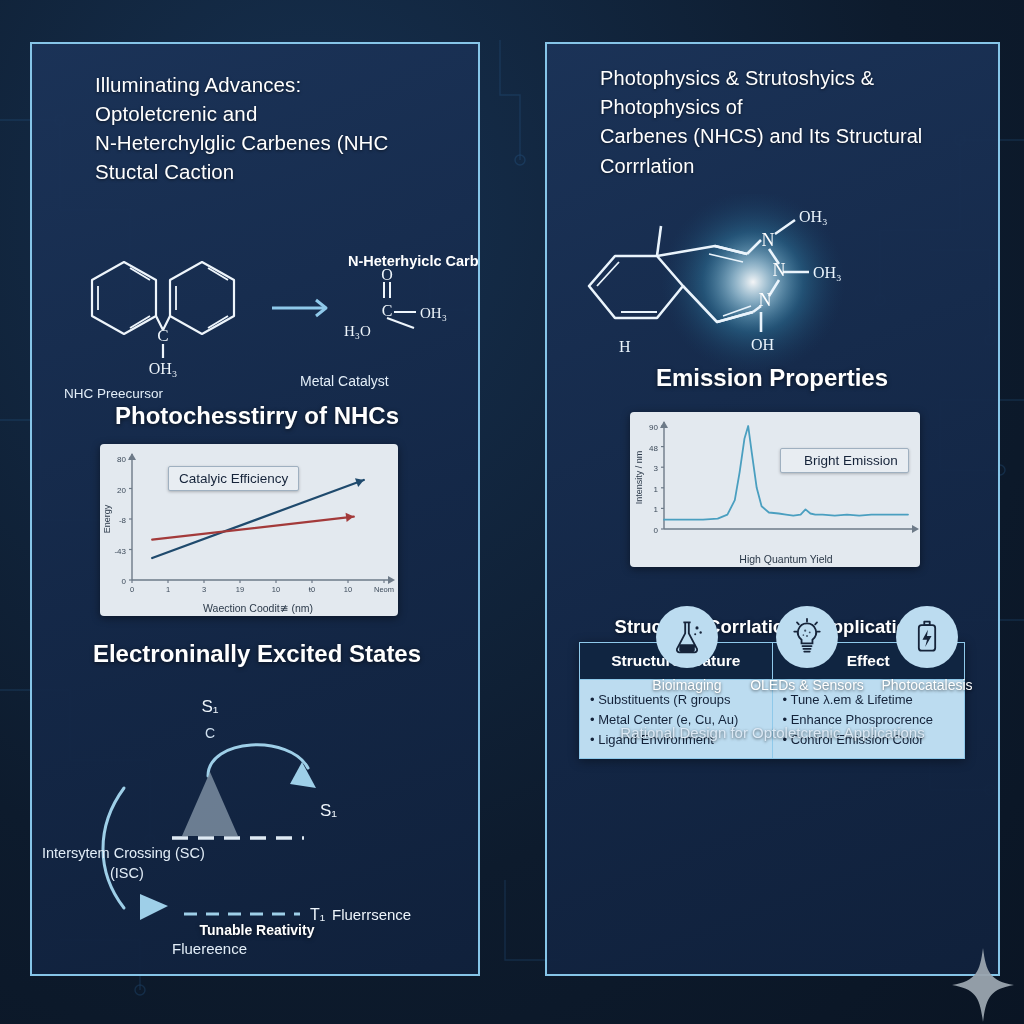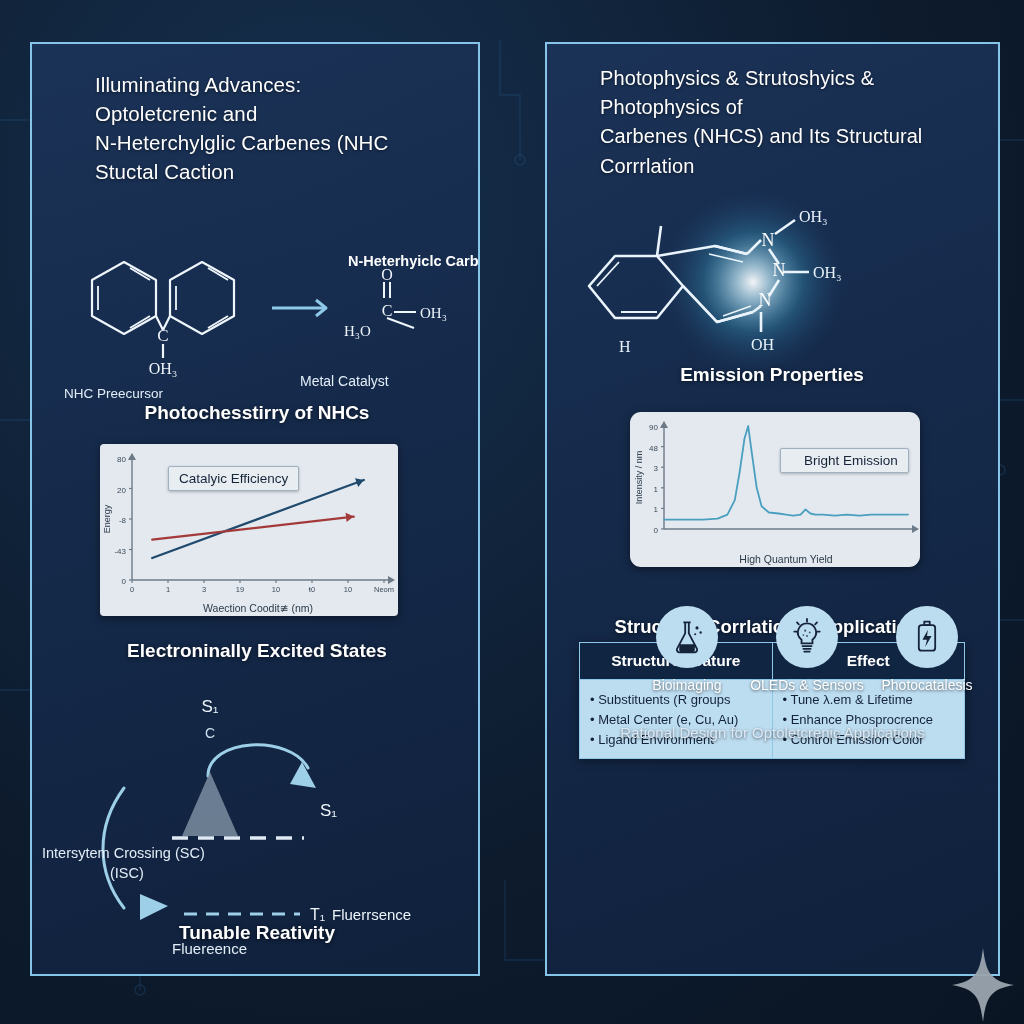--- a/index.html
+++ b/index.html
@@ -33,7 +33,7 @@
   #panel-right .p-title { padding: 20px 20px 0 24px; font-size:20px; line-height:1.46;}
 
   .sec-head {
-    color:#fff; font-weight:bold; font-size:19px; text-align:center;
+    color:#fff; font-weight:bold; font-size:24px; text-align:center;
     text-shadow:0 1px 4px rgba(0,0,0,.6);
   }
 

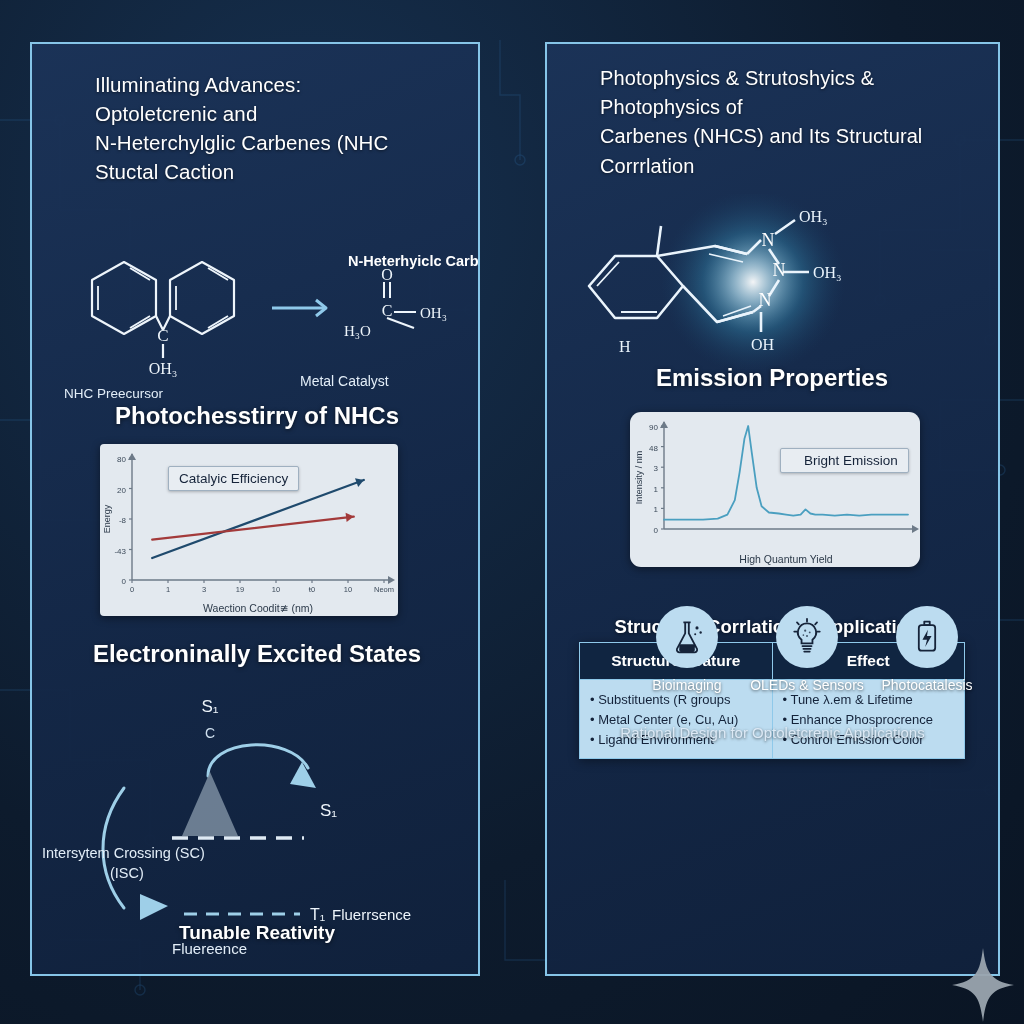--- a/index.html
+++ b/index.html
@@ -46,7 +46,7 @@
     box-shadow:0 2px 8px rgba(0,0,0,.45);
   }
   #chart-left  { left:68px;  top:400px; width:298px; height:172px; }
-  #chart-right { left:83px;  top:48px;  width:290px; height:155px;border-radius:11px; }
+  #chart-right { left:83px;  top:48px;  width:290px; height:155px; }
 
   .badge {
     position:absolute; background:#e8edf2; border:1px solid #9fb0c0;

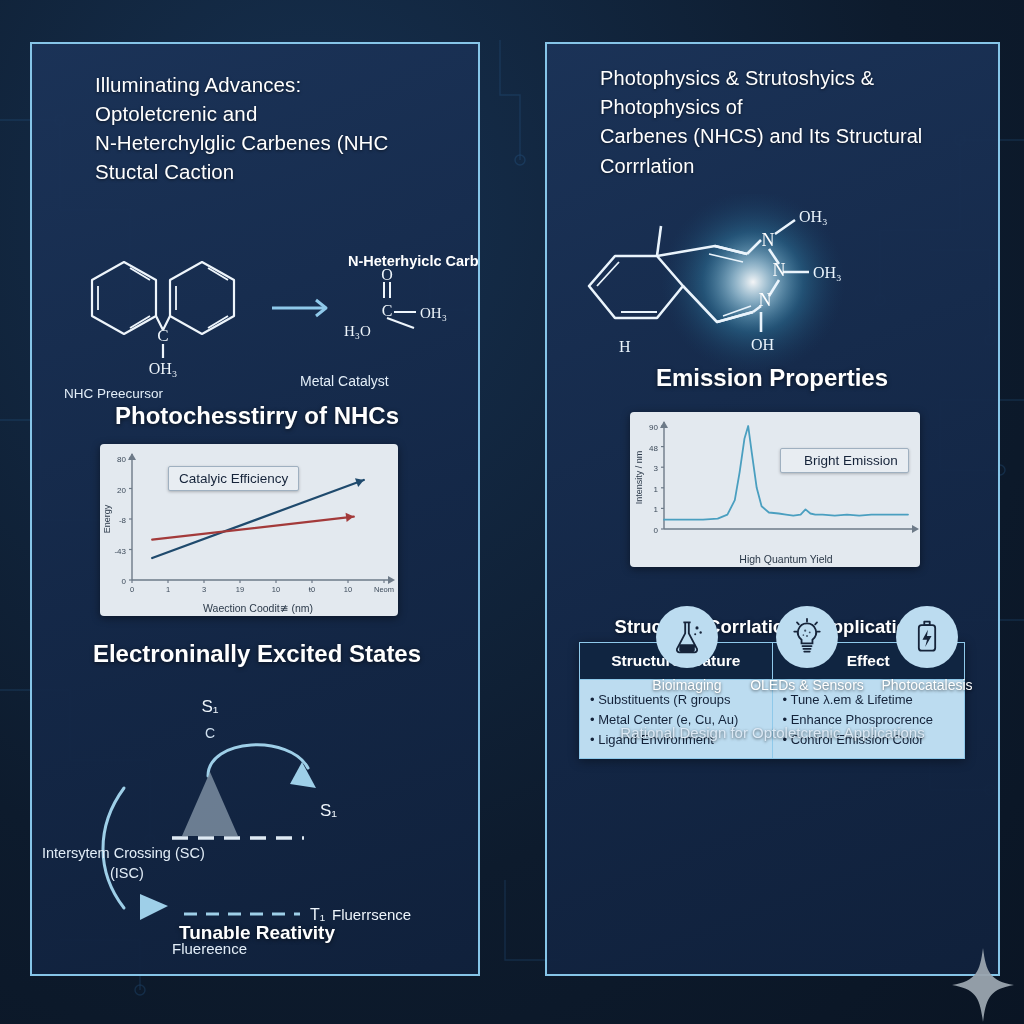--- a/index.html
+++ b/index.html
@@ -239,7 +239,7 @@
       <text x="140" y="278" fill="#e3eef8" font-size="15">Fluereence</text>
     </svg>
 
-    <div class="sec-head" style="position:absolute;top:878px;left:0;width:450px;font-size:19px">Tunable Reativity</div>
+    <div class="sec-head" style="position:absolute;top:878px;left:0;width:450px;font-size:14px">Tunable Reativity</div>
   </div>
 
   <div class="panel" id="panel-right">

